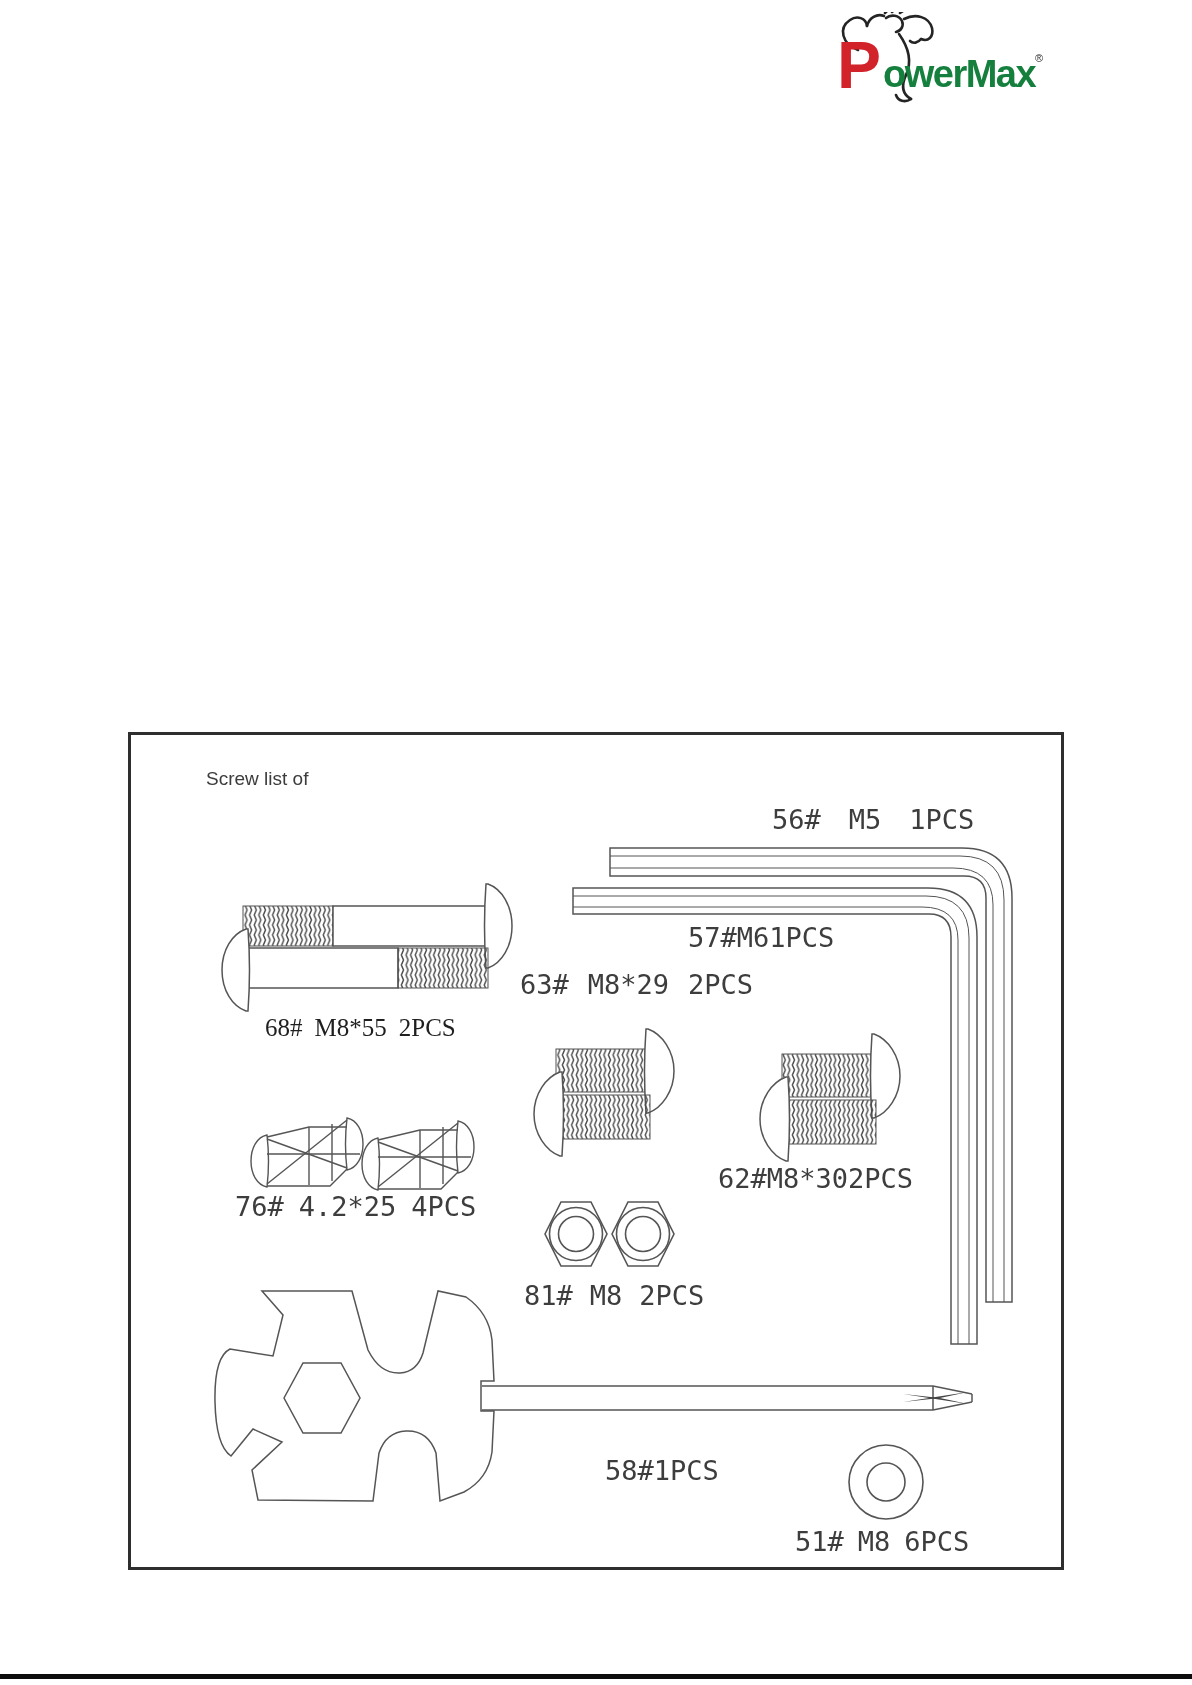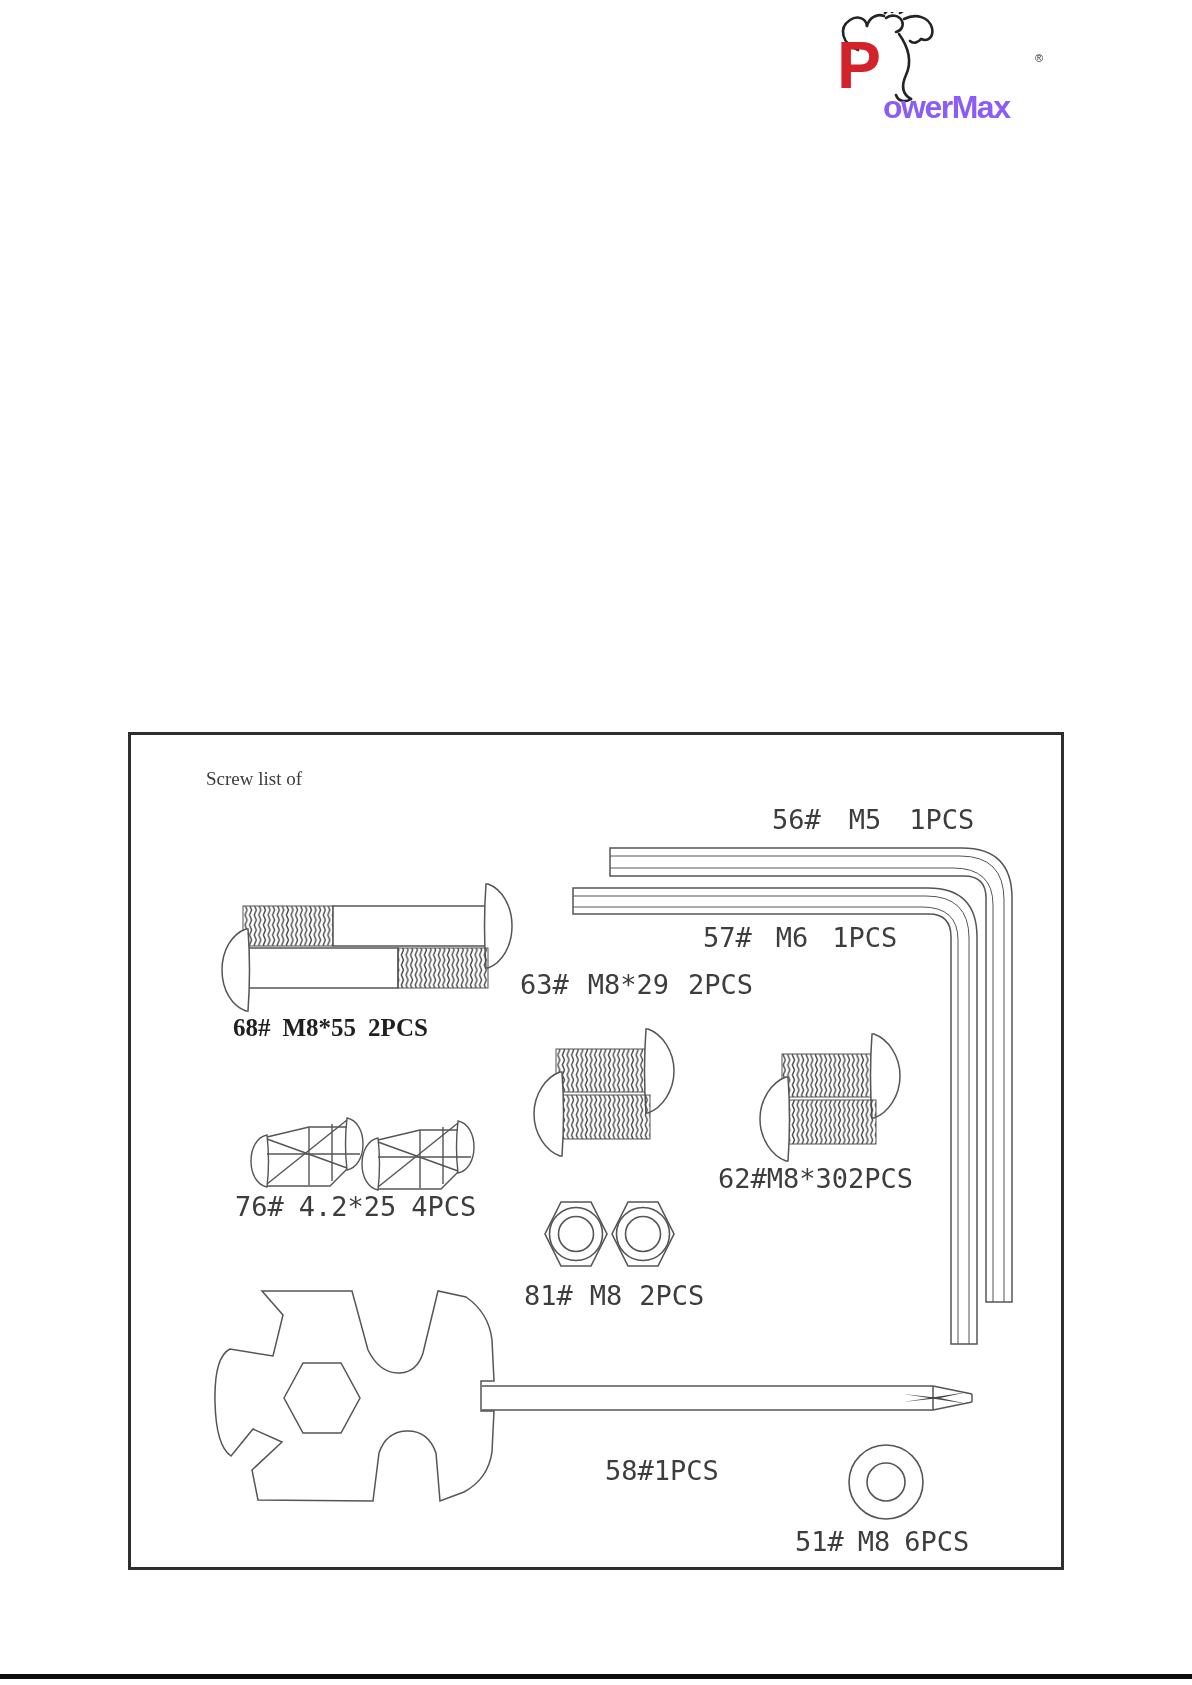--- a/index.html
+++ b/index.html
@@ -15,8 +15,8 @@
     color:#d2232a;line-height:1;letter-spacing:-2px;
   }
   .logo-rest{
-    position:absolute;left:68px;top:43px;font-size:32px;font-weight:bold;
-    color:#8b5cf6;line-height:1;letter-spacing:-1.5px;margin-top:36px;
+    position:absolute;left:68px;top:43px;font-size:38px;font-weight:bold;
+    color:#15803d;line-height:1;letter-spacing:-1.5px;
   }
   .logo-reg{position:absolute;left:220px;top:40px;font-size:11px;color:#2f2f2f;}
   

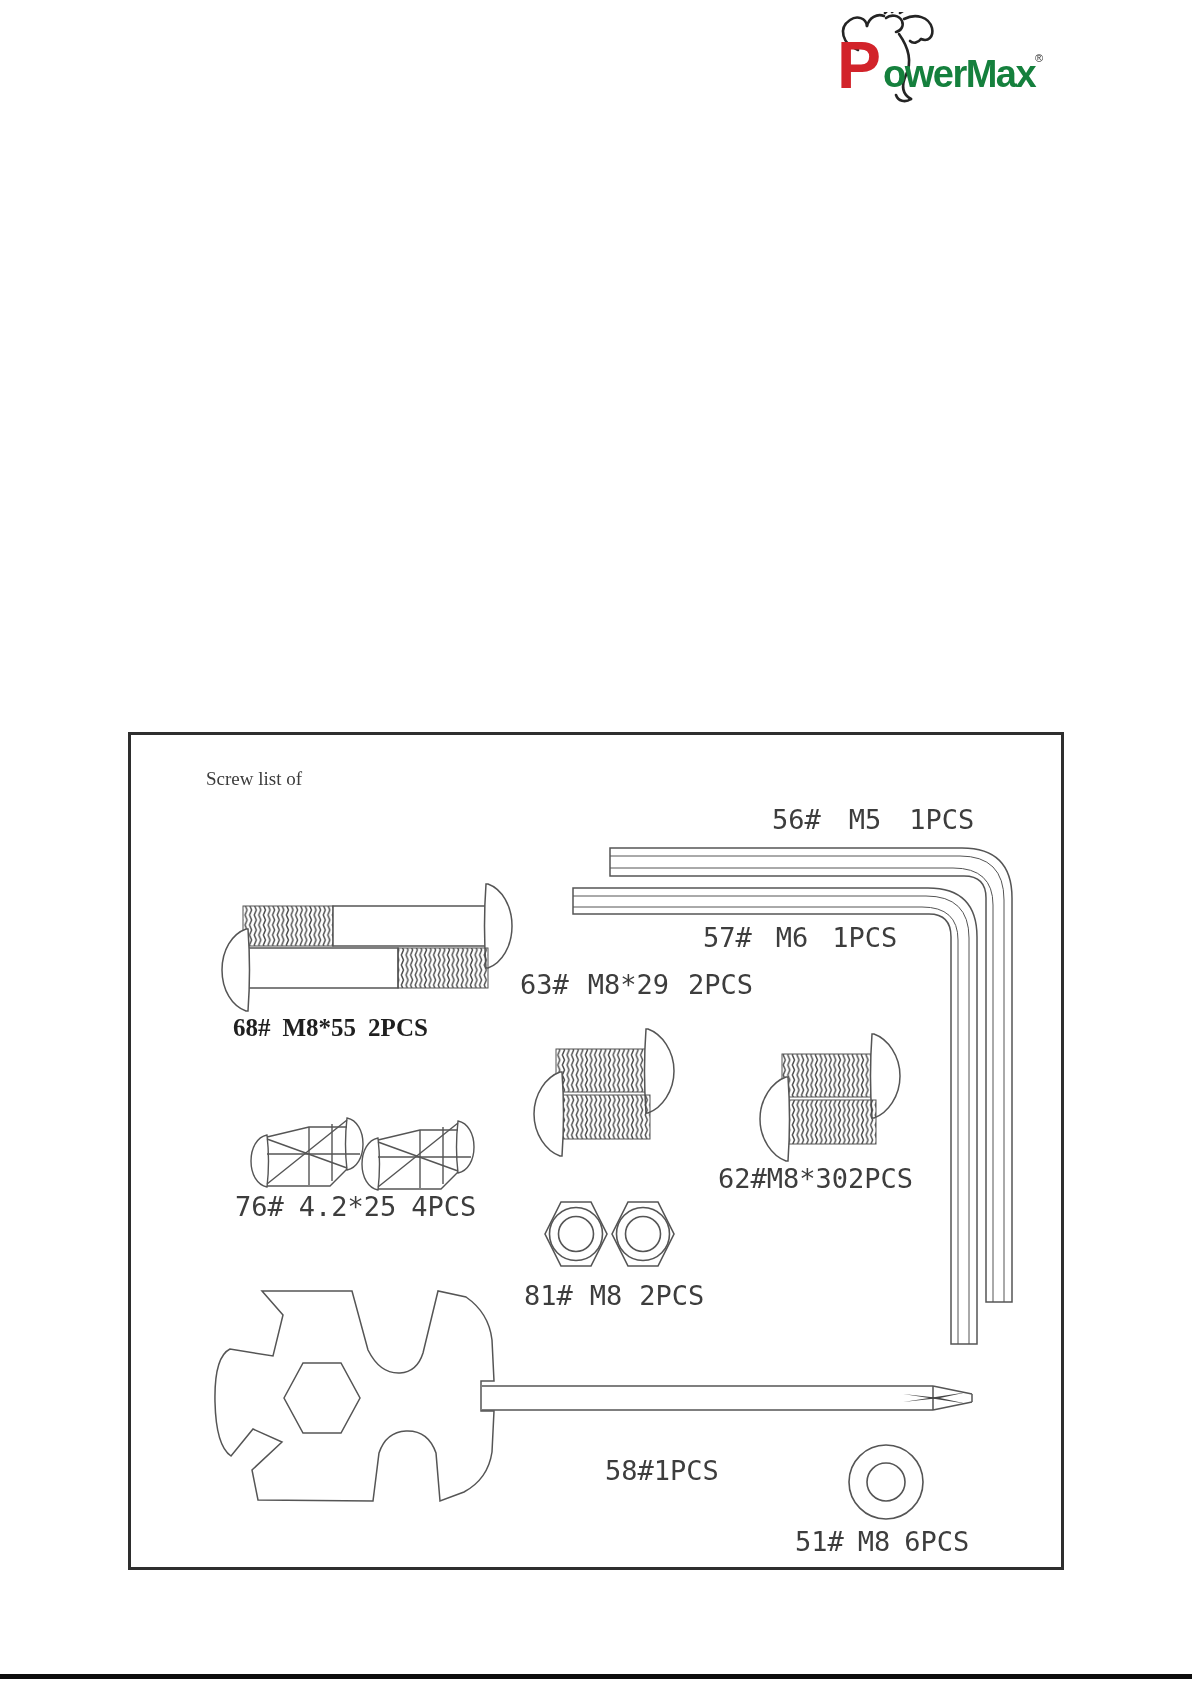--- a/index.html
+++ b/index.html
@@ -25,7 +25,7 @@
     border:3px solid #2e2e2e;background:#fff;
   }
   .box-title{
-    position:absolute;left:75px;top:33px;font-size:19px;color:#3c3c3c;font-family:Liberation Serif, serif;
+    position:absolute;left:75px;top:33px;font-size:19px;color:#3c3c3c;
   }
   .art{position:absolute;left:0;top:0;width:930px;height:832px;}
   .lbl{

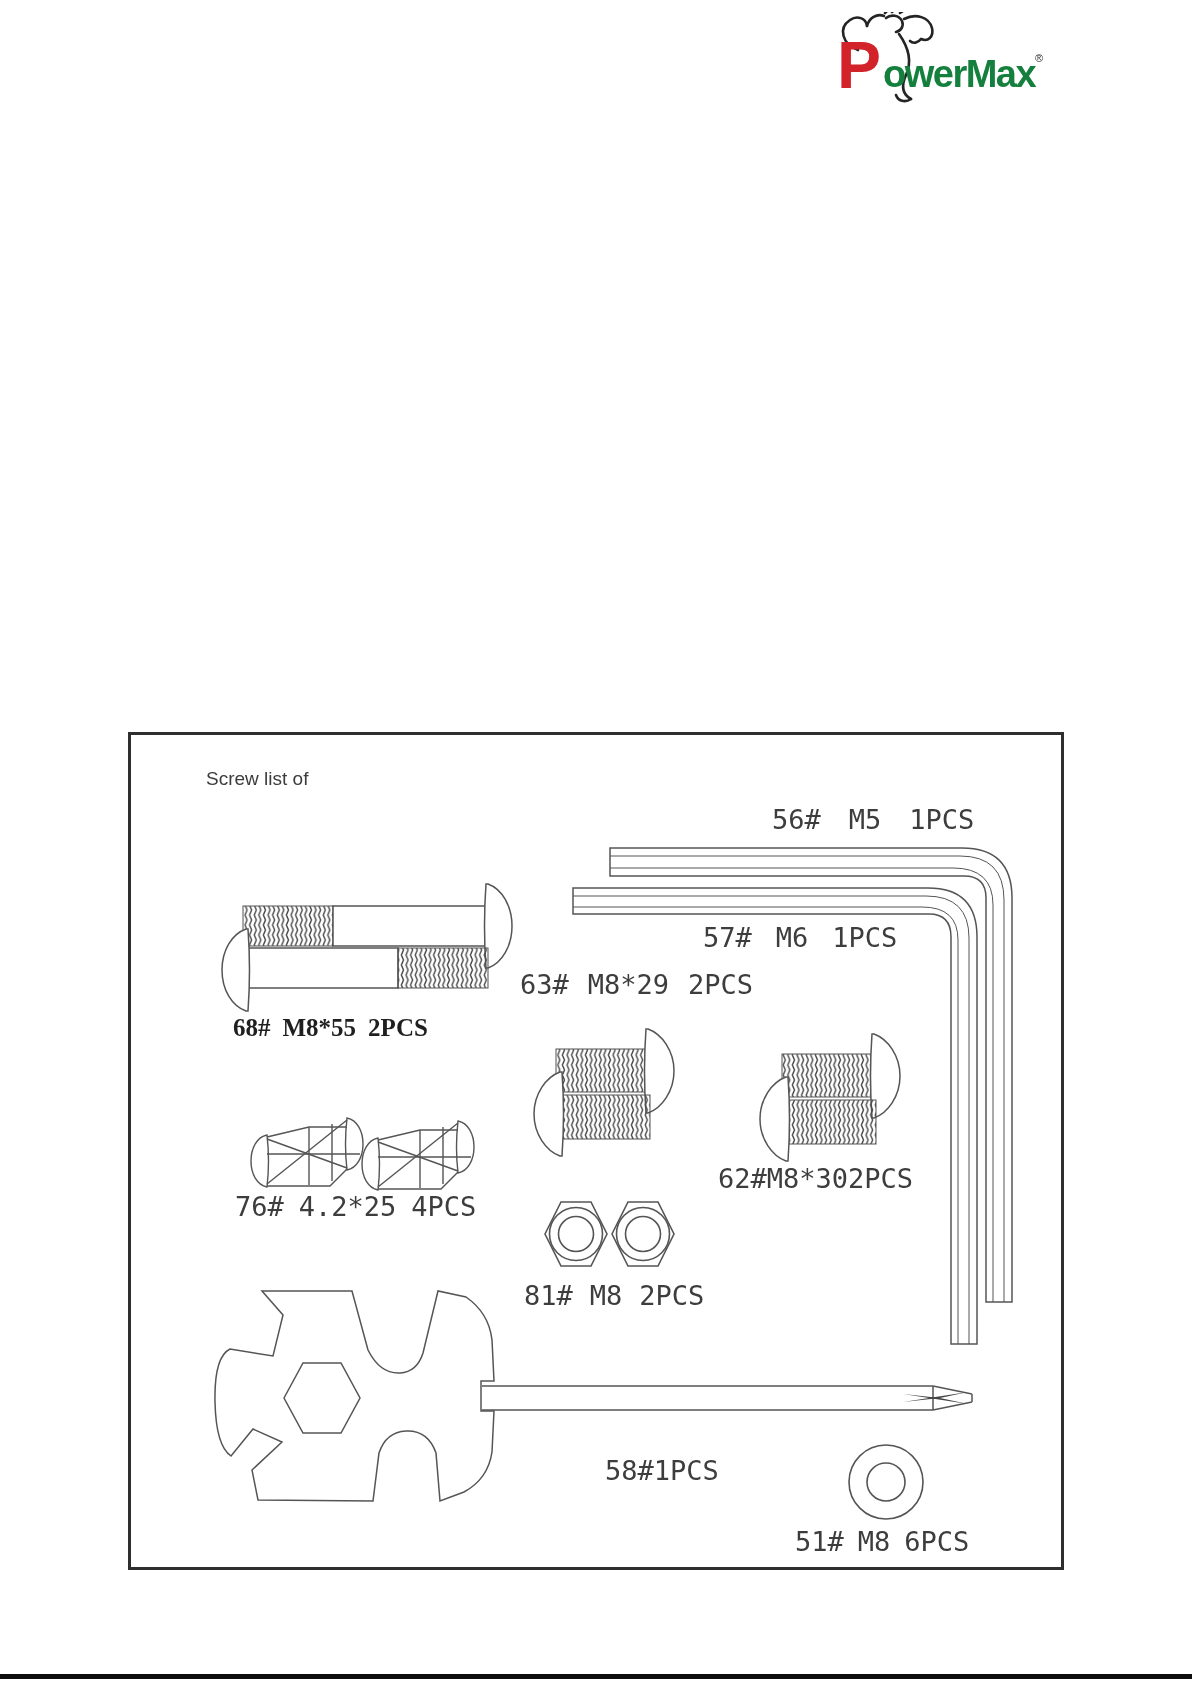--- a/index.html
+++ b/index.html
@@ -157,7 +157,7 @@
     <div class="lbl" style="left:641px;top:71px;gap:28px">
       <span>56#</span><span>M5</span><span>1PCS</span>
     </div>
-    <div class="lbl" style="left:572px;top:189px;gap:24px">
+    <div class="lbl" style="left:557px;top:189px;">
       <span>57#</span><span>M6</span><span>1PCS</span>
     </div>
     <div class="lbl" style="left:389px;top:236px;gap:19px">

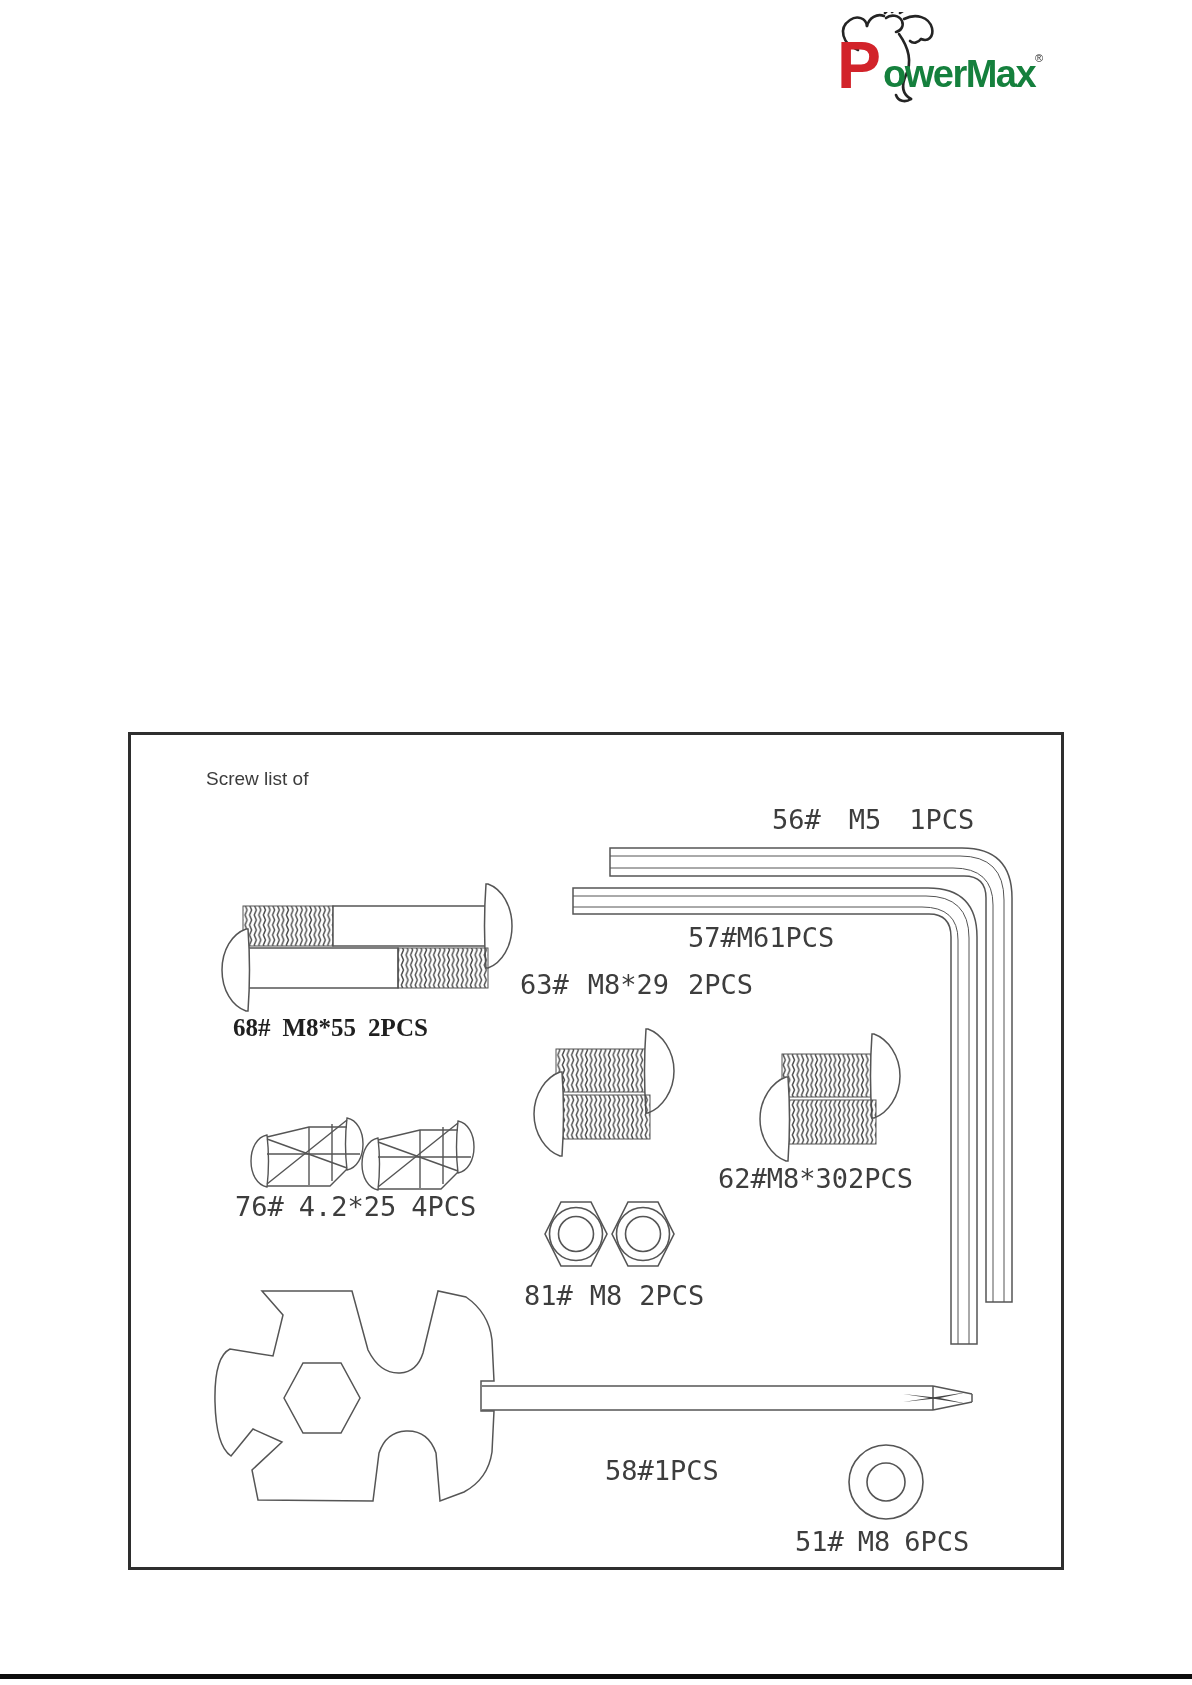--- a/index.html
+++ b/index.html
@@ -33,7 +33,7 @@
     font-family:"DejaVu Sans Mono",monospace;font-size:27px;color:#3d3d3d;line-height:1;
   }
   .lbl-bold{
-    font-family:"Liberation Serif",serif;font-weight:700;font-size:25px;color:#1f1f1f;
+    font-family:"Liberation Serif",serif;font-weight:400;font-size:25px;color:#1f1f1f;margin-left:32px;
   }
   
   .footer-rule{position:absolute;left:0;top:1674px;width:1192px;height:5px;background:#0d0d0d;}

